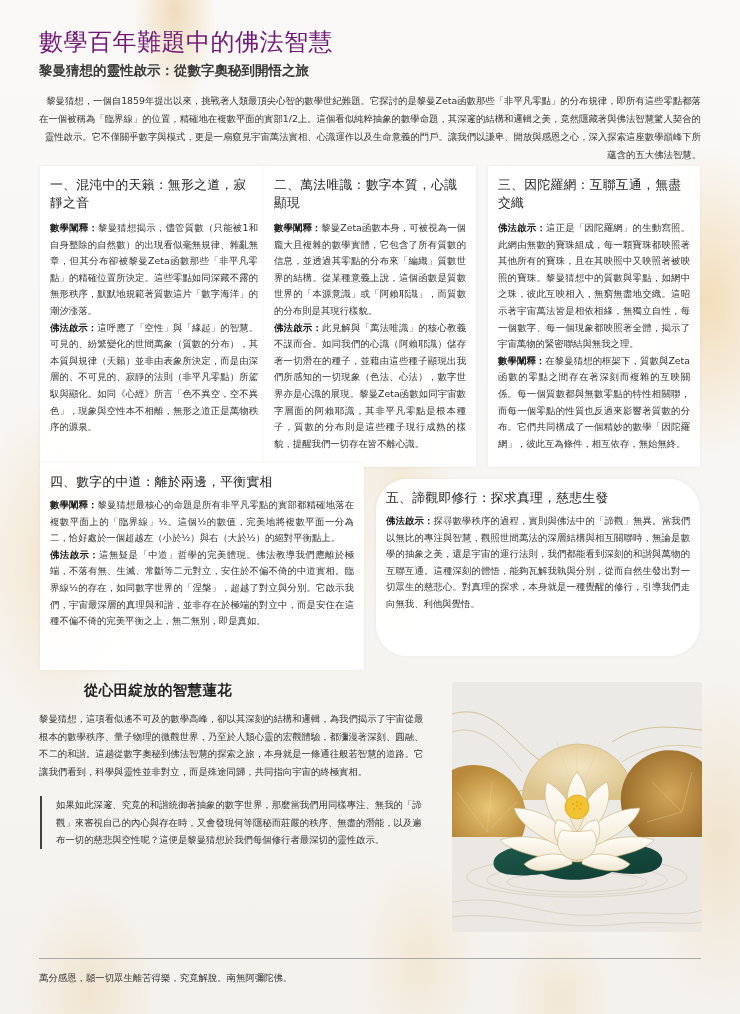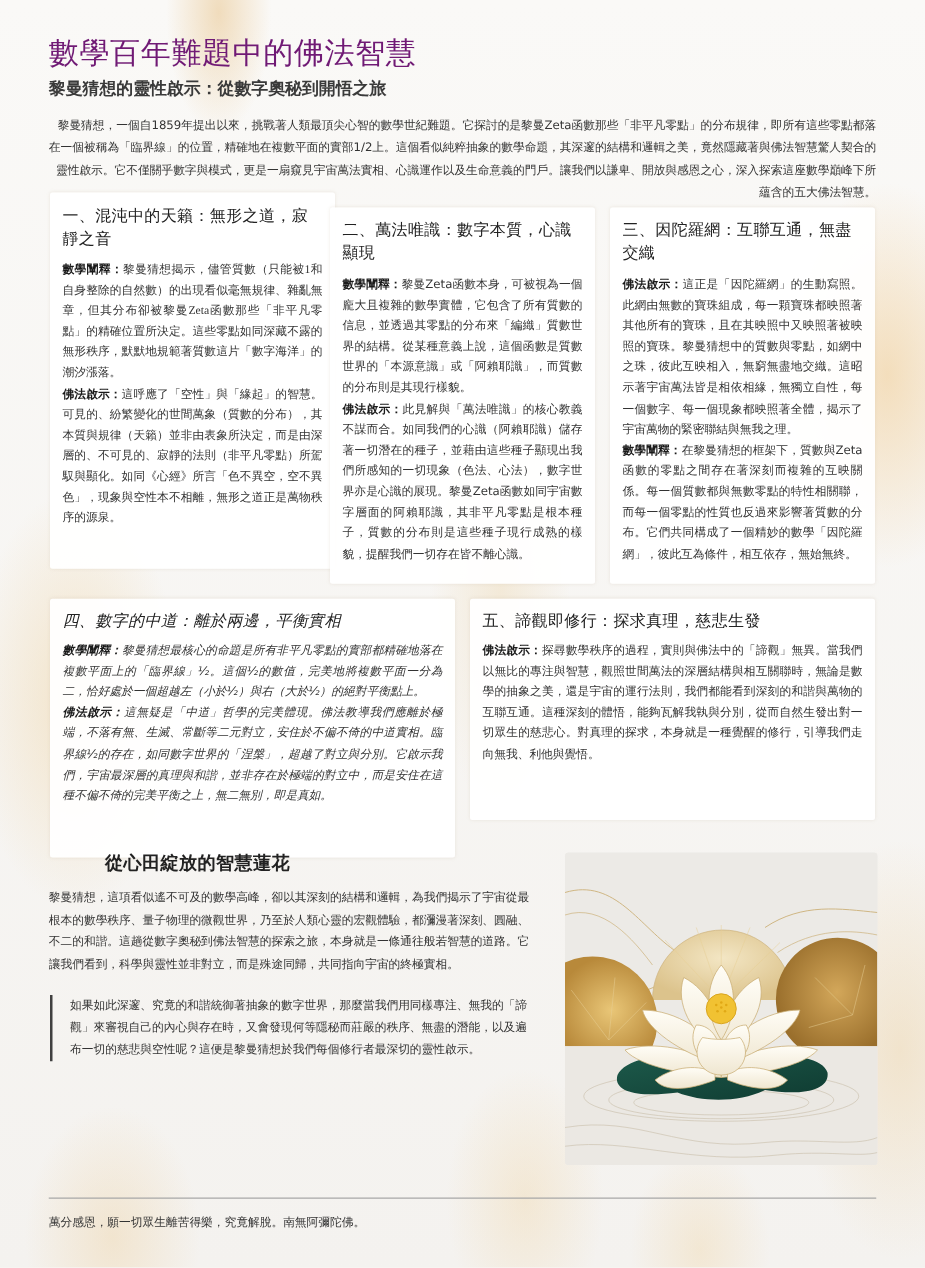--- a/index.html
+++ b/index.html
@@ -53,7 +53,7 @@
   }
   .card p b { font-weight: bold; color: #1a1a1a; }
 
-  #c1 { left: 40px; top: 154px; width: 228px; height: 301px; font-family: Liberation Serif, serif; }
+  #c1 { left: 40px; top: 166px; width: 228px; height: 301px; }
   #c2 { left: 264px; top: 166px; width: 212px; height: 301px; }
   #c3 { left: 488px; top: 166px; width: 212px; height: 301px; }
   #c4 { left: 40px; top: 479px; width: 324px; height: 207px; font-style: italic; }

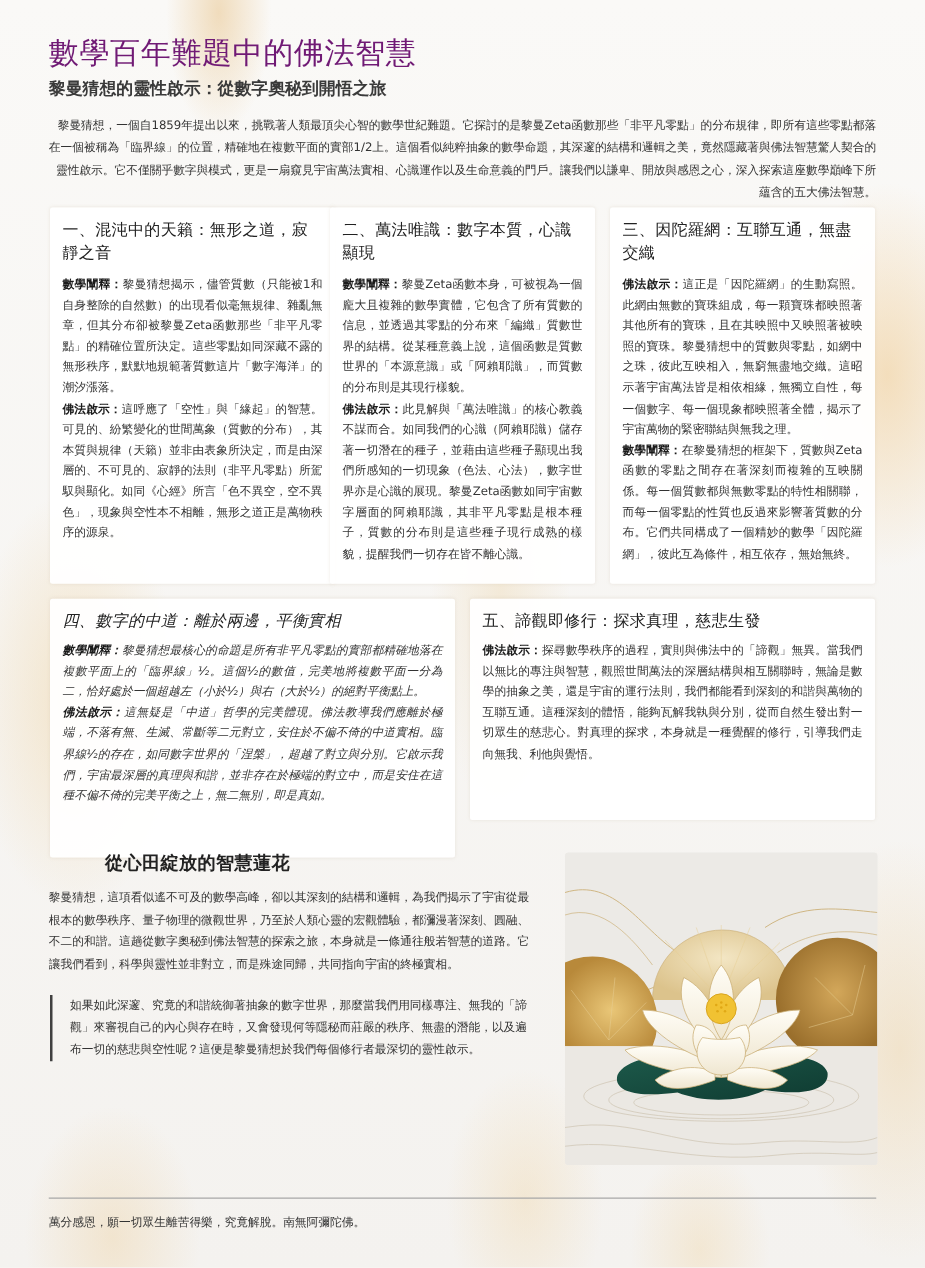--- a/index.html
+++ b/index.html
@@ -56,7 +56,7 @@
   #c1 { left: 40px; top: 166px; width: 228px; height: 301px; }
   #c2 { left: 264px; top: 166px; width: 212px; height: 301px; }
   #c3 { left: 488px; top: 166px; width: 212px; height: 301px; }
-  #c4 { left: 40px; top: 479px; width: 324px; height: 207px; font-style: italic; }
+  #c4 { left: 40px; top: 463px; width: 324px; height: 207px; }
   #c5 { left: 376px; top: 479px; width: 324px; height: 177px; }
   #c4 h3, #c5 h3 { margin-bottom: 6px; }
 

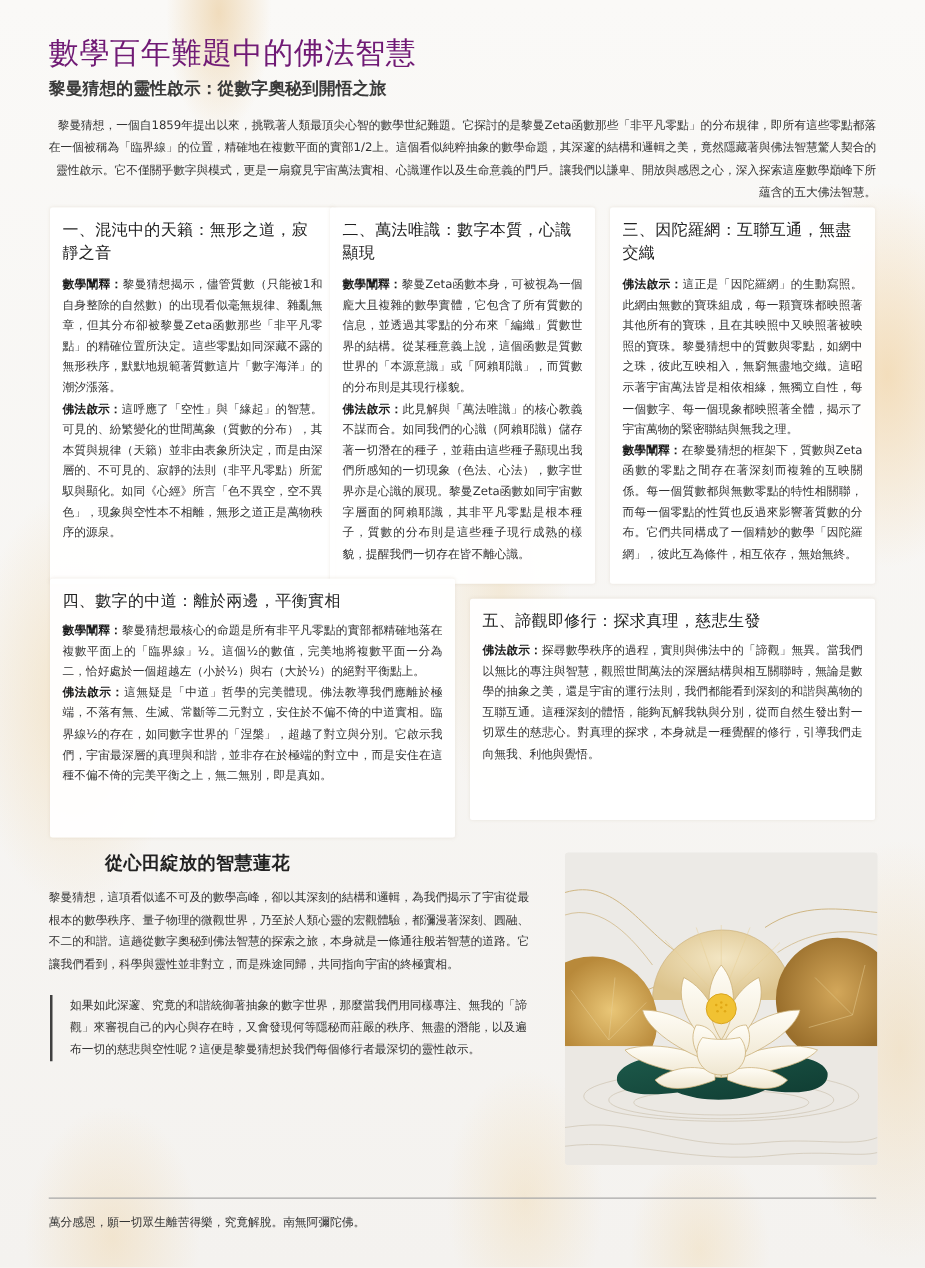--- a/index.html
+++ b/index.html
@@ -57,7 +57,7 @@
   #c2 { left: 264px; top: 166px; width: 212px; height: 301px; }
   #c3 { left: 488px; top: 166px; width: 212px; height: 301px; }
   #c4 { left: 40px; top: 463px; width: 324px; height: 207px; }
-  #c5 { left: 376px; top: 479px; width: 324px; height: 177px; }
+  #c5 { left: 376px; top: 479px; width: 324px; height: 177px; border-radius: 31px; }
   #c4 h3, #c5 h3 { margin-bottom: 6px; }
 
   .section-title {

